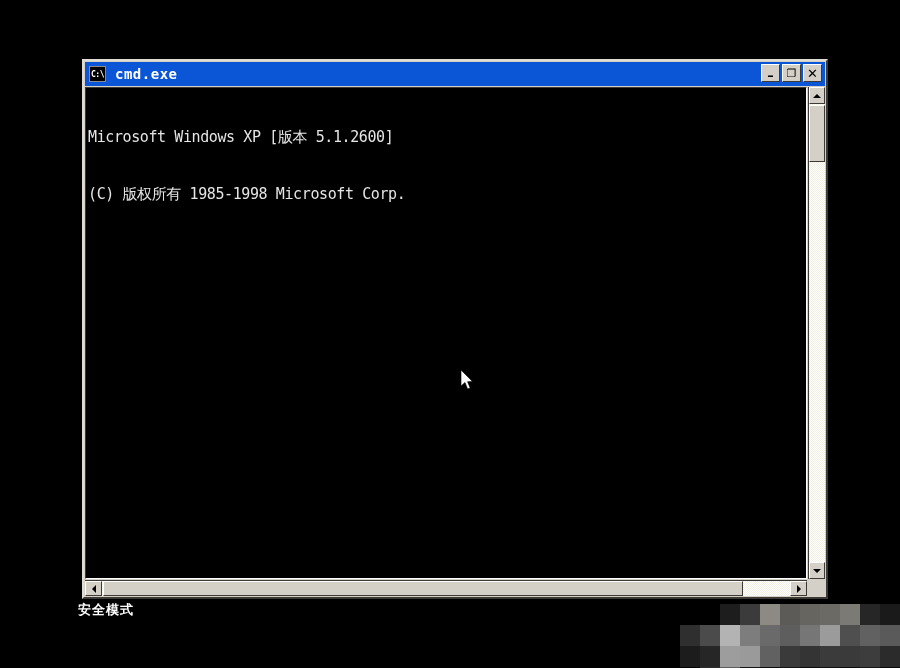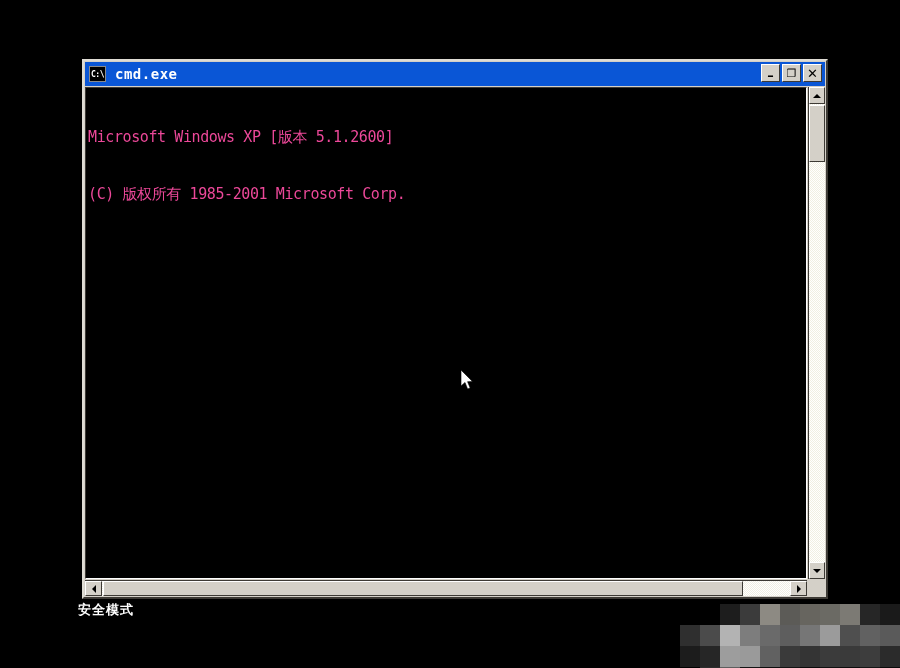--- a/index.html
+++ b/index.html
@@ -136,7 +136,7 @@
     position: absolute;
     left: 2px;
     top: 2px;
-    color: #ec4899;
+    color: #e5e5e5;
     font-family: "DejaVu Sans Mono", monospace;
     font-size: 15px;
     line-height: 19px;

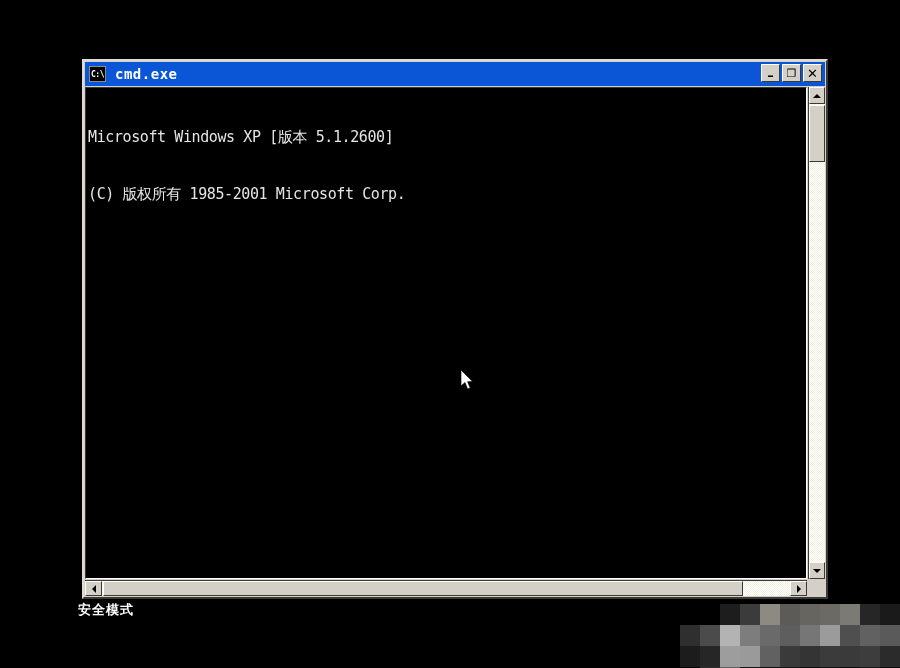--- a/index.html
+++ b/index.html
@@ -307,7 +307,7 @@
       <div id="console-outer">
         <div id="console-text">
           <span class="line">Microsoft Windows XP [版本 5.1.2600]</span>
-          <span class="line">(C) 版权所有 1985-2001 Microsoft Corp.</span>
+          <span class="line">(C) 版权所有 1985-1998 Microsoft Corp.</span>
           <span class="line"></span>
         </div>
 

